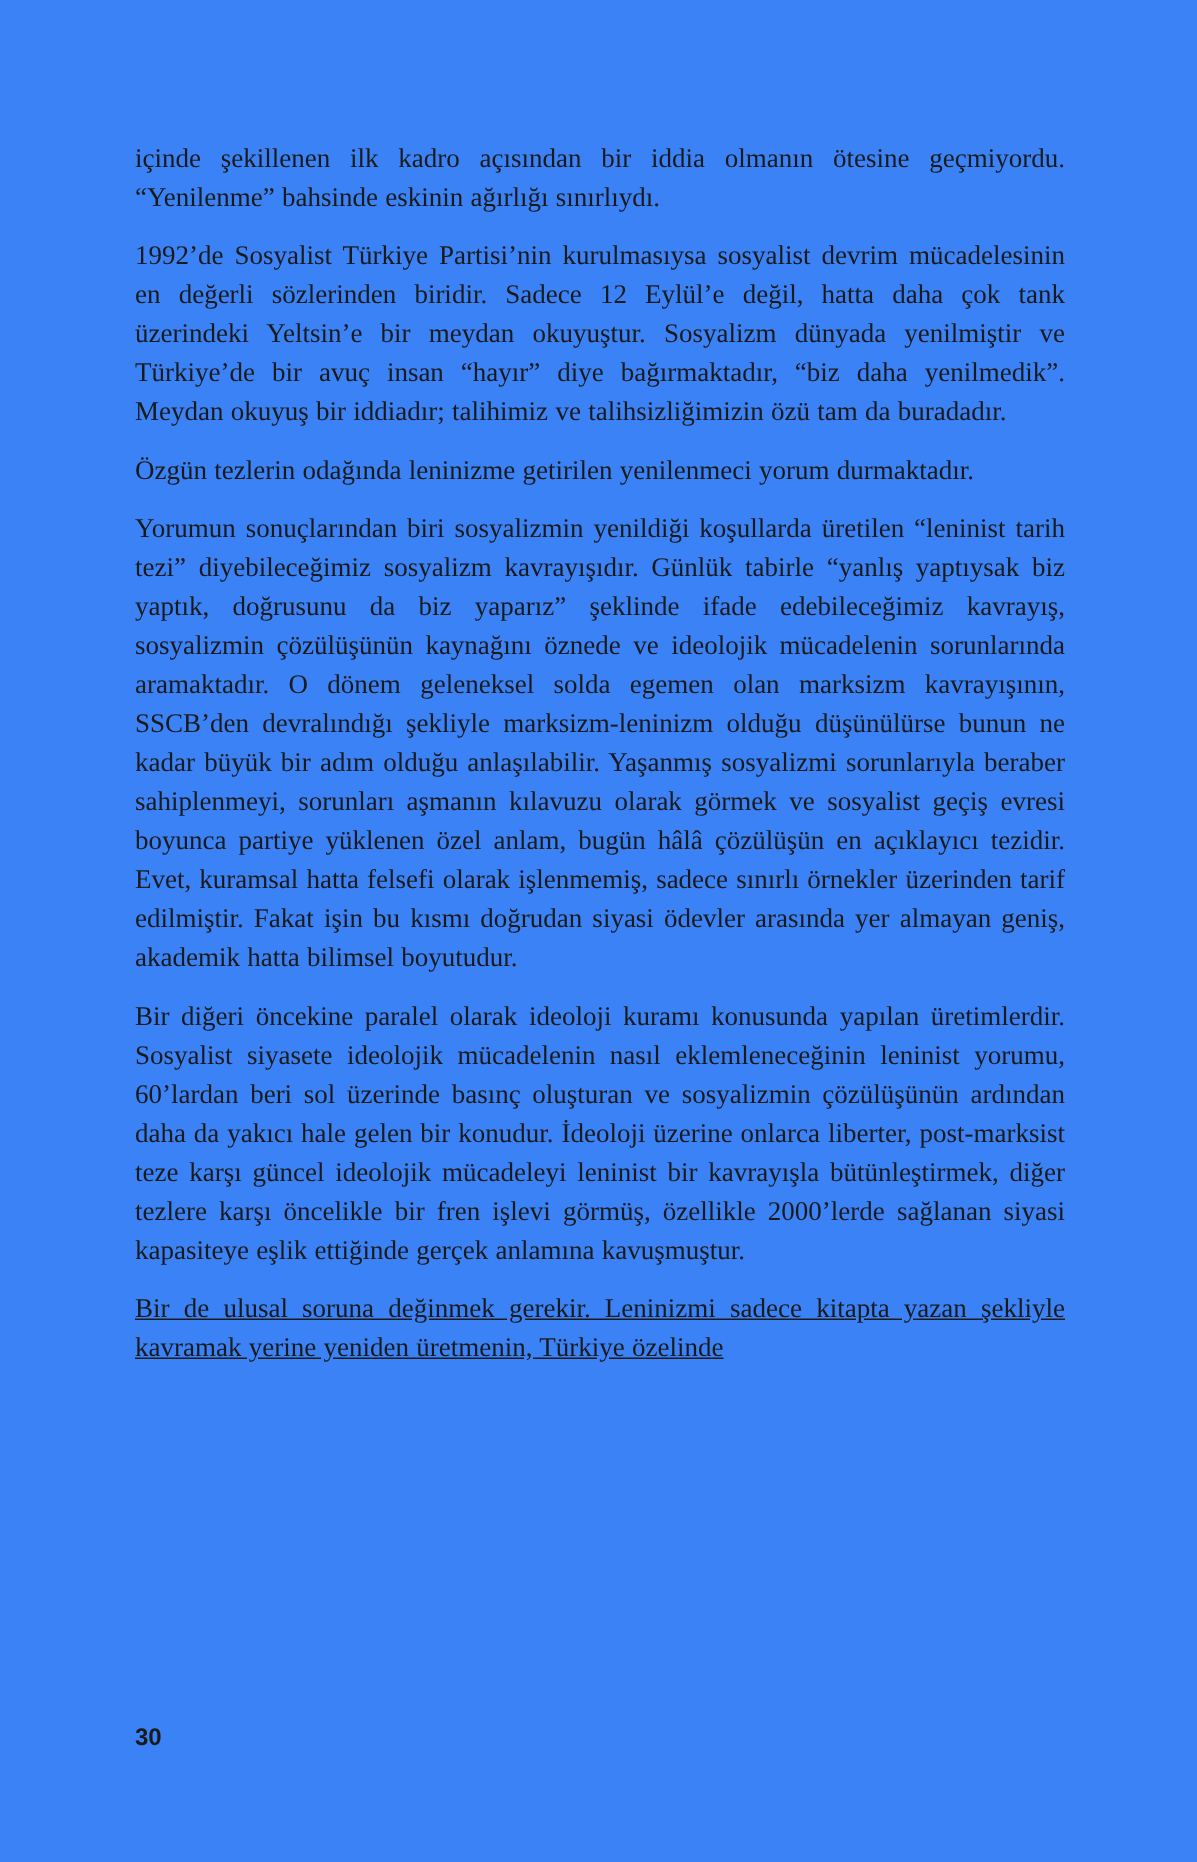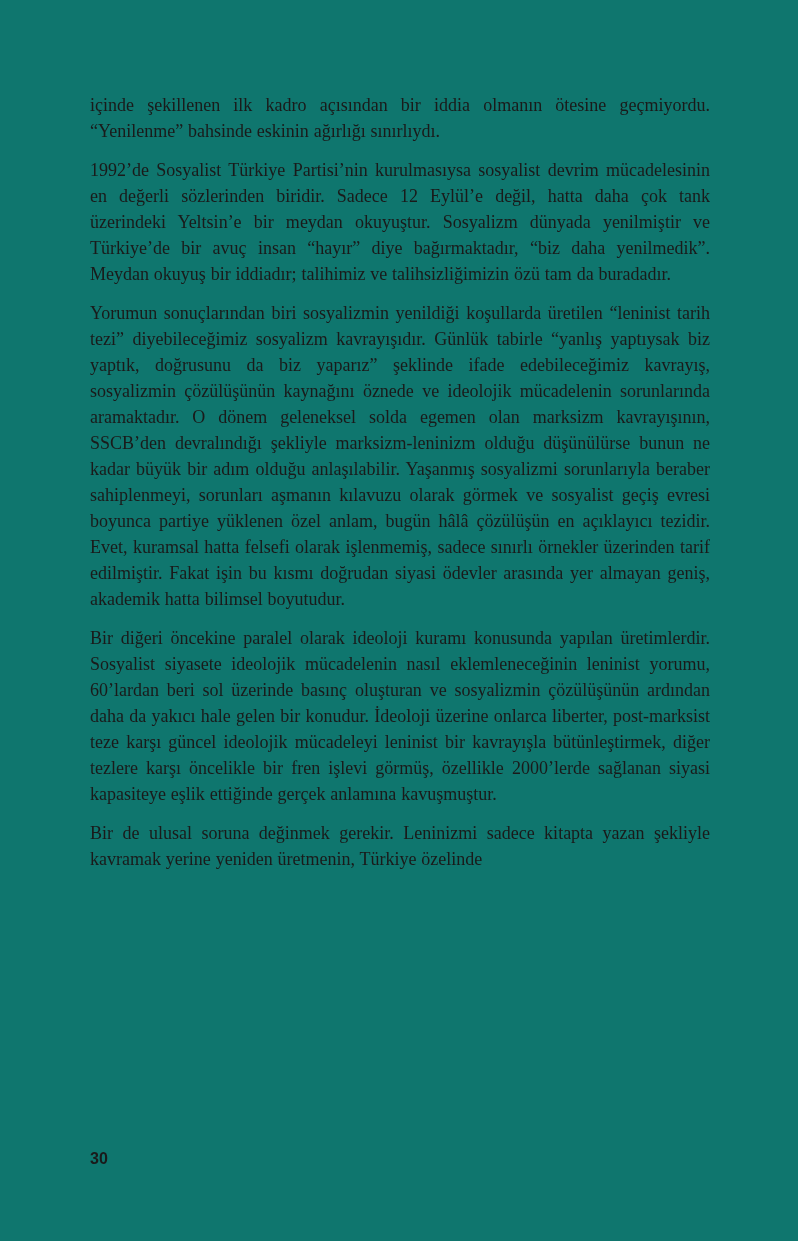--- a/index.html
+++ b/index.html
@@ -11,7 +11,7 @@
     position: relative;
     width: 798px;
     height: 1241px;
-    background: #0f766e;
+    background: #3b82f6;
     overflow: hidden;
     font-family: "Liberation Serif", "DejaVu Serif", serif;
     color: #1a1a1a;

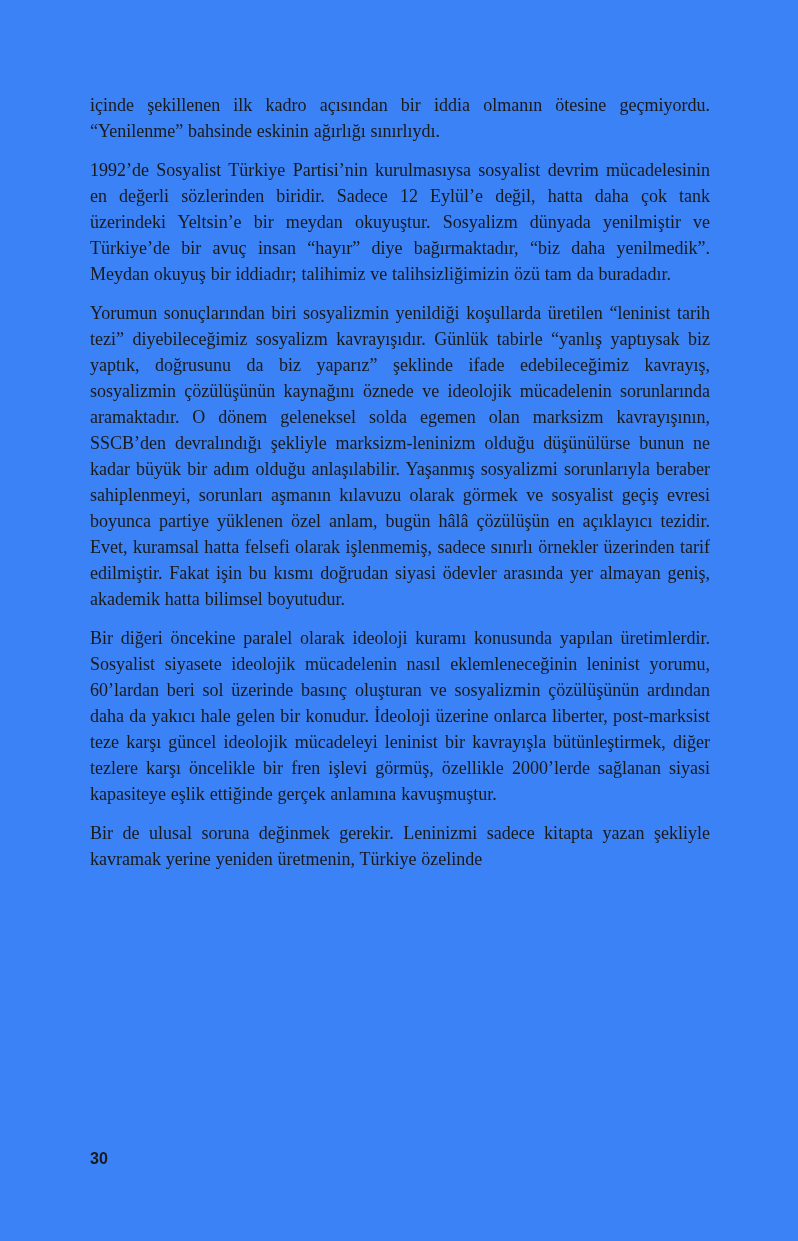--- a/index.html
+++ b/index.html
@@ -52,6 +52,7 @@
   <div class="text-block">
     <p class="para" lang="tr">içinde şekillenen ilk kadro açısından bir iddia olmanın ötesine geçmiyordu. “Yenilenme” bahsinde eskinin ağırlığı sınırlıydı.</p>
     <p class="para" lang="tr">1992’de Sosyalist Türkiye Partisi’nin kurulmasıysa sosyalist devrim mücadelesinin en değerli sözlerinden biridir. Sadece 12 Eylül’e değil, hatta daha çok tank üzerindeki Yeltsin’e bir meydan okuyuştur. Sosyalizm dünyada yenilmiştir ve Türkiye’de bir avuç insan “hayır” diye bağırmaktadır, “biz daha yenilmedik”. Meydan okuyuş bir iddiadır; talihimiz ve talihsizliğimizin özü tam da buradadır.</p>
+    <p class="para" lang="tr">Özgün tezlerin odağında leninizme getirilen yenilenmeci yorum durmaktadır.</p>
     <p class="para" lang="tr">Yorumun sonuçlarından biri sosyalizmin yenildiği koşullarda üretilen “leninist tarih tezi” diyebileceğimiz sosyalizm kavrayışıdır. Günlük tabirle “yanlış yaptıysak biz yaptık, doğrusunu da biz yaparız” şeklinde ifade edebileceğimiz kavrayış, sosyalizmin çözülüşünün kaynağını öznede ve ideolojik mücadelenin sorunlarında aramaktadır. O dönem geleneksel solda egemen olan marksizm kavrayışının, SSCB’den devralındığı şekliyle marksizm-leninizm olduğu düşünülürse bunun ne kadar büyük bir adım olduğu anlaşılabilir. Yaşanmış sosyalizmi sorunlarıyla beraber sahiplenmeyi, sorunları aşmanın kılavuzu olarak görmek ve sosyalist geçiş evresi boyunca partiye yüklenen özel anlam, bugün hâlâ çözülüşün en açıklayıcı tezidir. Evet, kuramsal hatta felsefi olarak işlenmemiş, sadece sınırlı örnekler üzerinden tarif edilmiştir. Fakat işin bu kısmı doğrudan siyasi ödevler arasında yer almayan geniş, akademik hatta bilimsel boyutudur.</p>
     <p class="para" lang="tr">Bir diğeri öncekine paralel olarak ideoloji kuramı konusunda yapılan üretimlerdir. Sosyalist siyasete ideolojik mücadelenin nasıl eklemleneceğinin leninist yorumu, 60’lardan beri sol üzerinde basınç oluşturan ve sosyalizmin çözülüşünün ardından daha da yakıcı hale gelen bir konudur. İdeoloji üzerine onlarca liberter, post-marksist teze karşı güncel ideolojik mücadeleyi leninist bir kavrayışla bütünleştirmek, diğer tezlere karşı öncelikle bir fren işlevi görmüş, özellikle 2000’lerde sağlanan siyasi kapasiteye eşlik ettiğinde gerçek anlamına kavuşmuştur.</p>
     <p class="para" lang="tr">Bir de ulusal soruna değinmek gerekir. Leninizmi sadece kitapta yazan şekliyle kavramak yerine yeniden üretmenin, Türkiye özelinde</p>

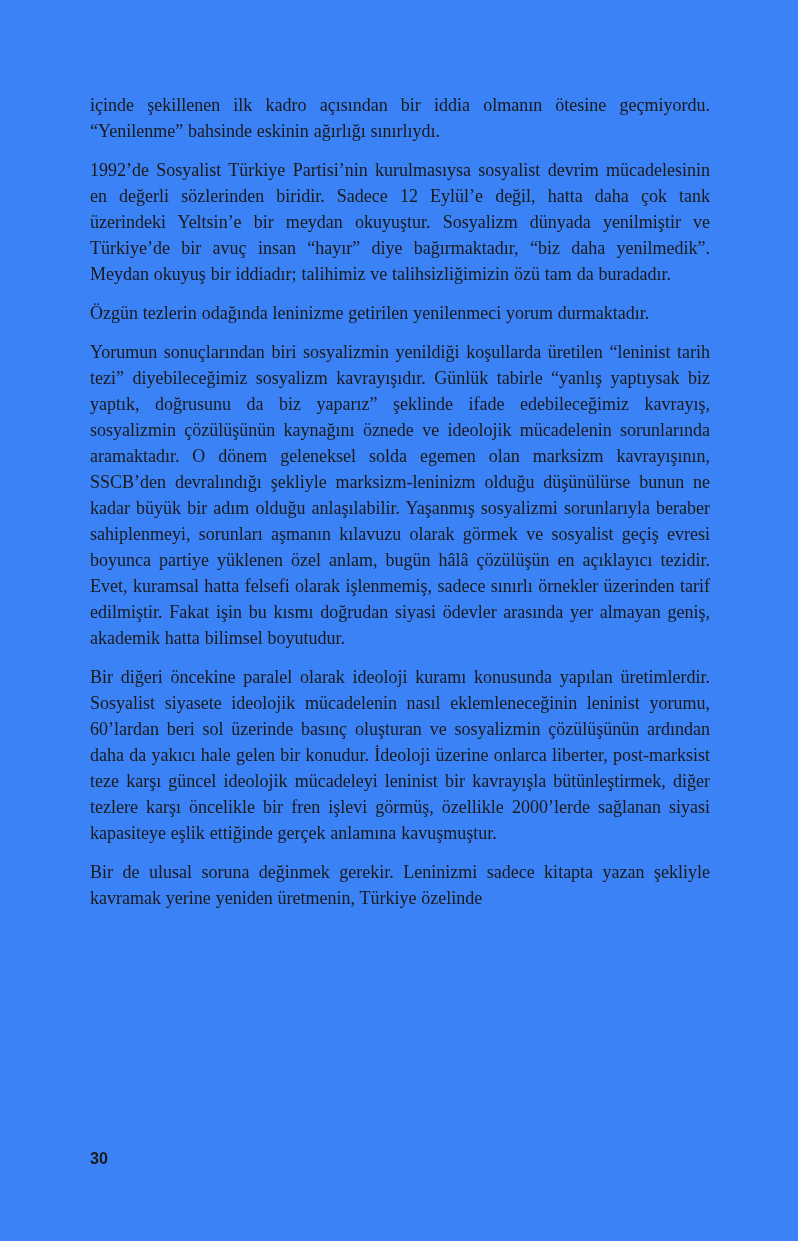--- a/index.html
+++ b/index.html
@@ -34,6 +34,7 @@
   }
   .para:last-child {
     margin-bottom: 0;
+    text-decoration: underline;
   }
   .page-number {
     position: absolute;

